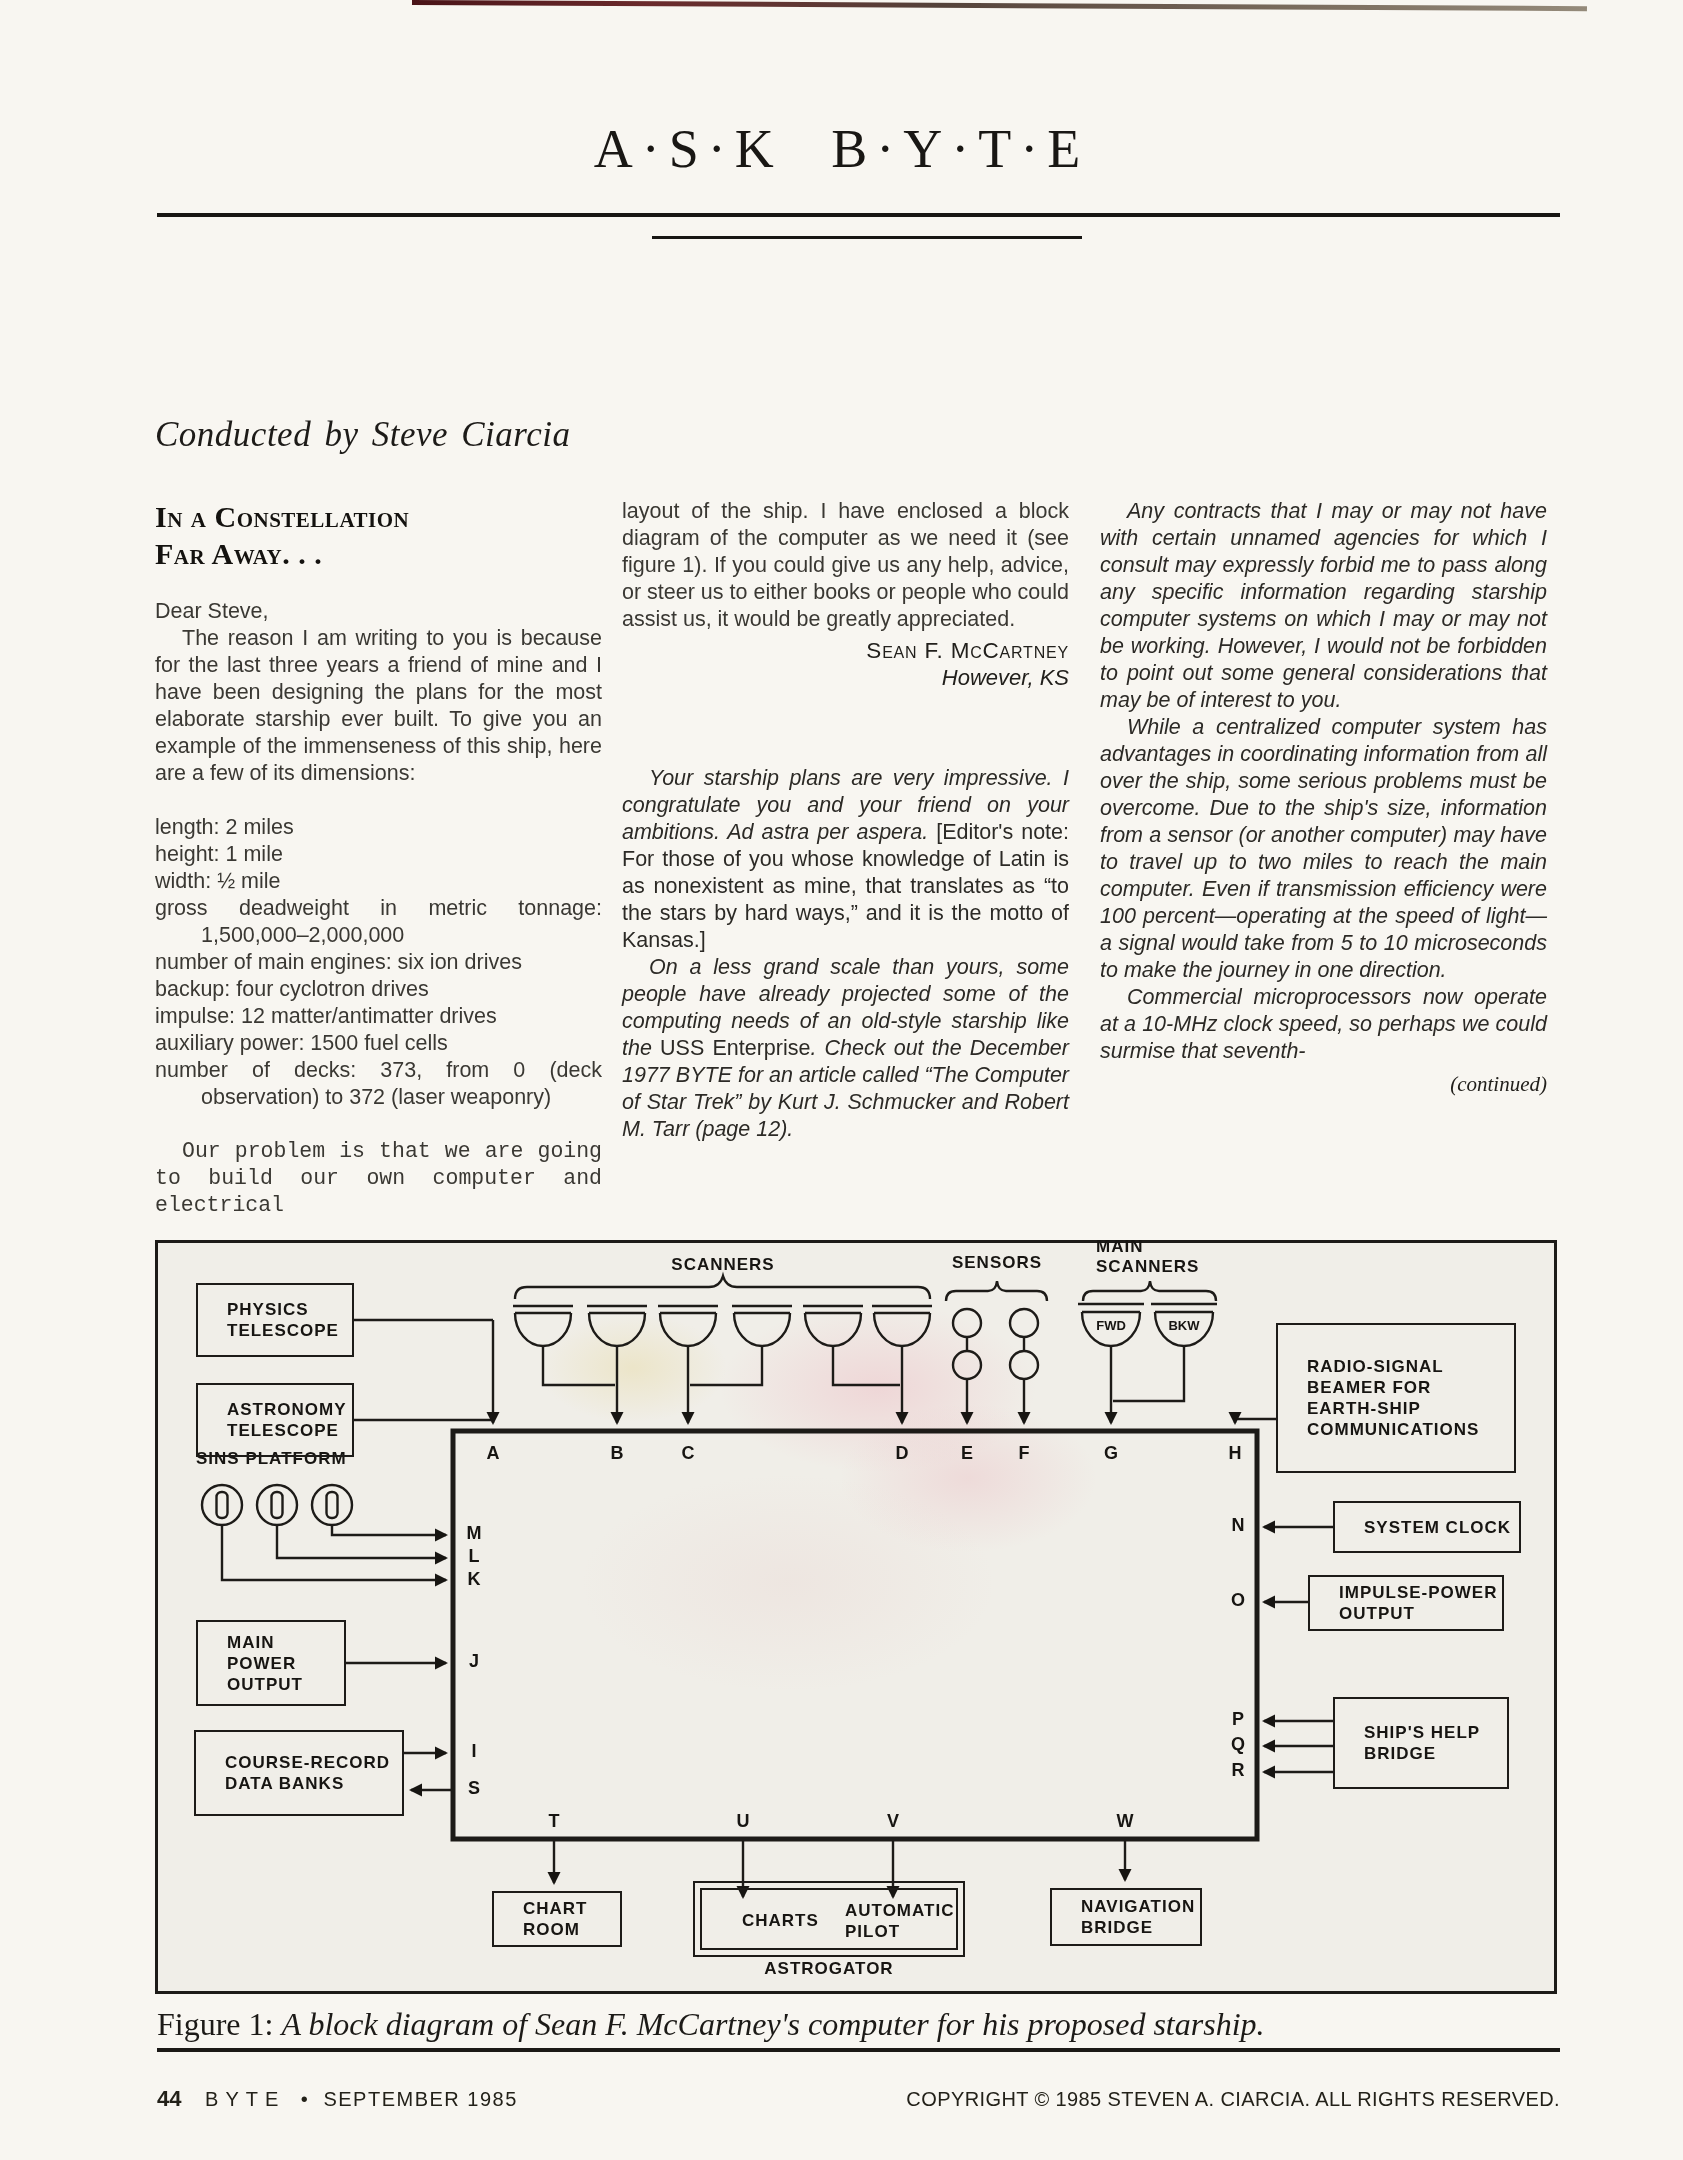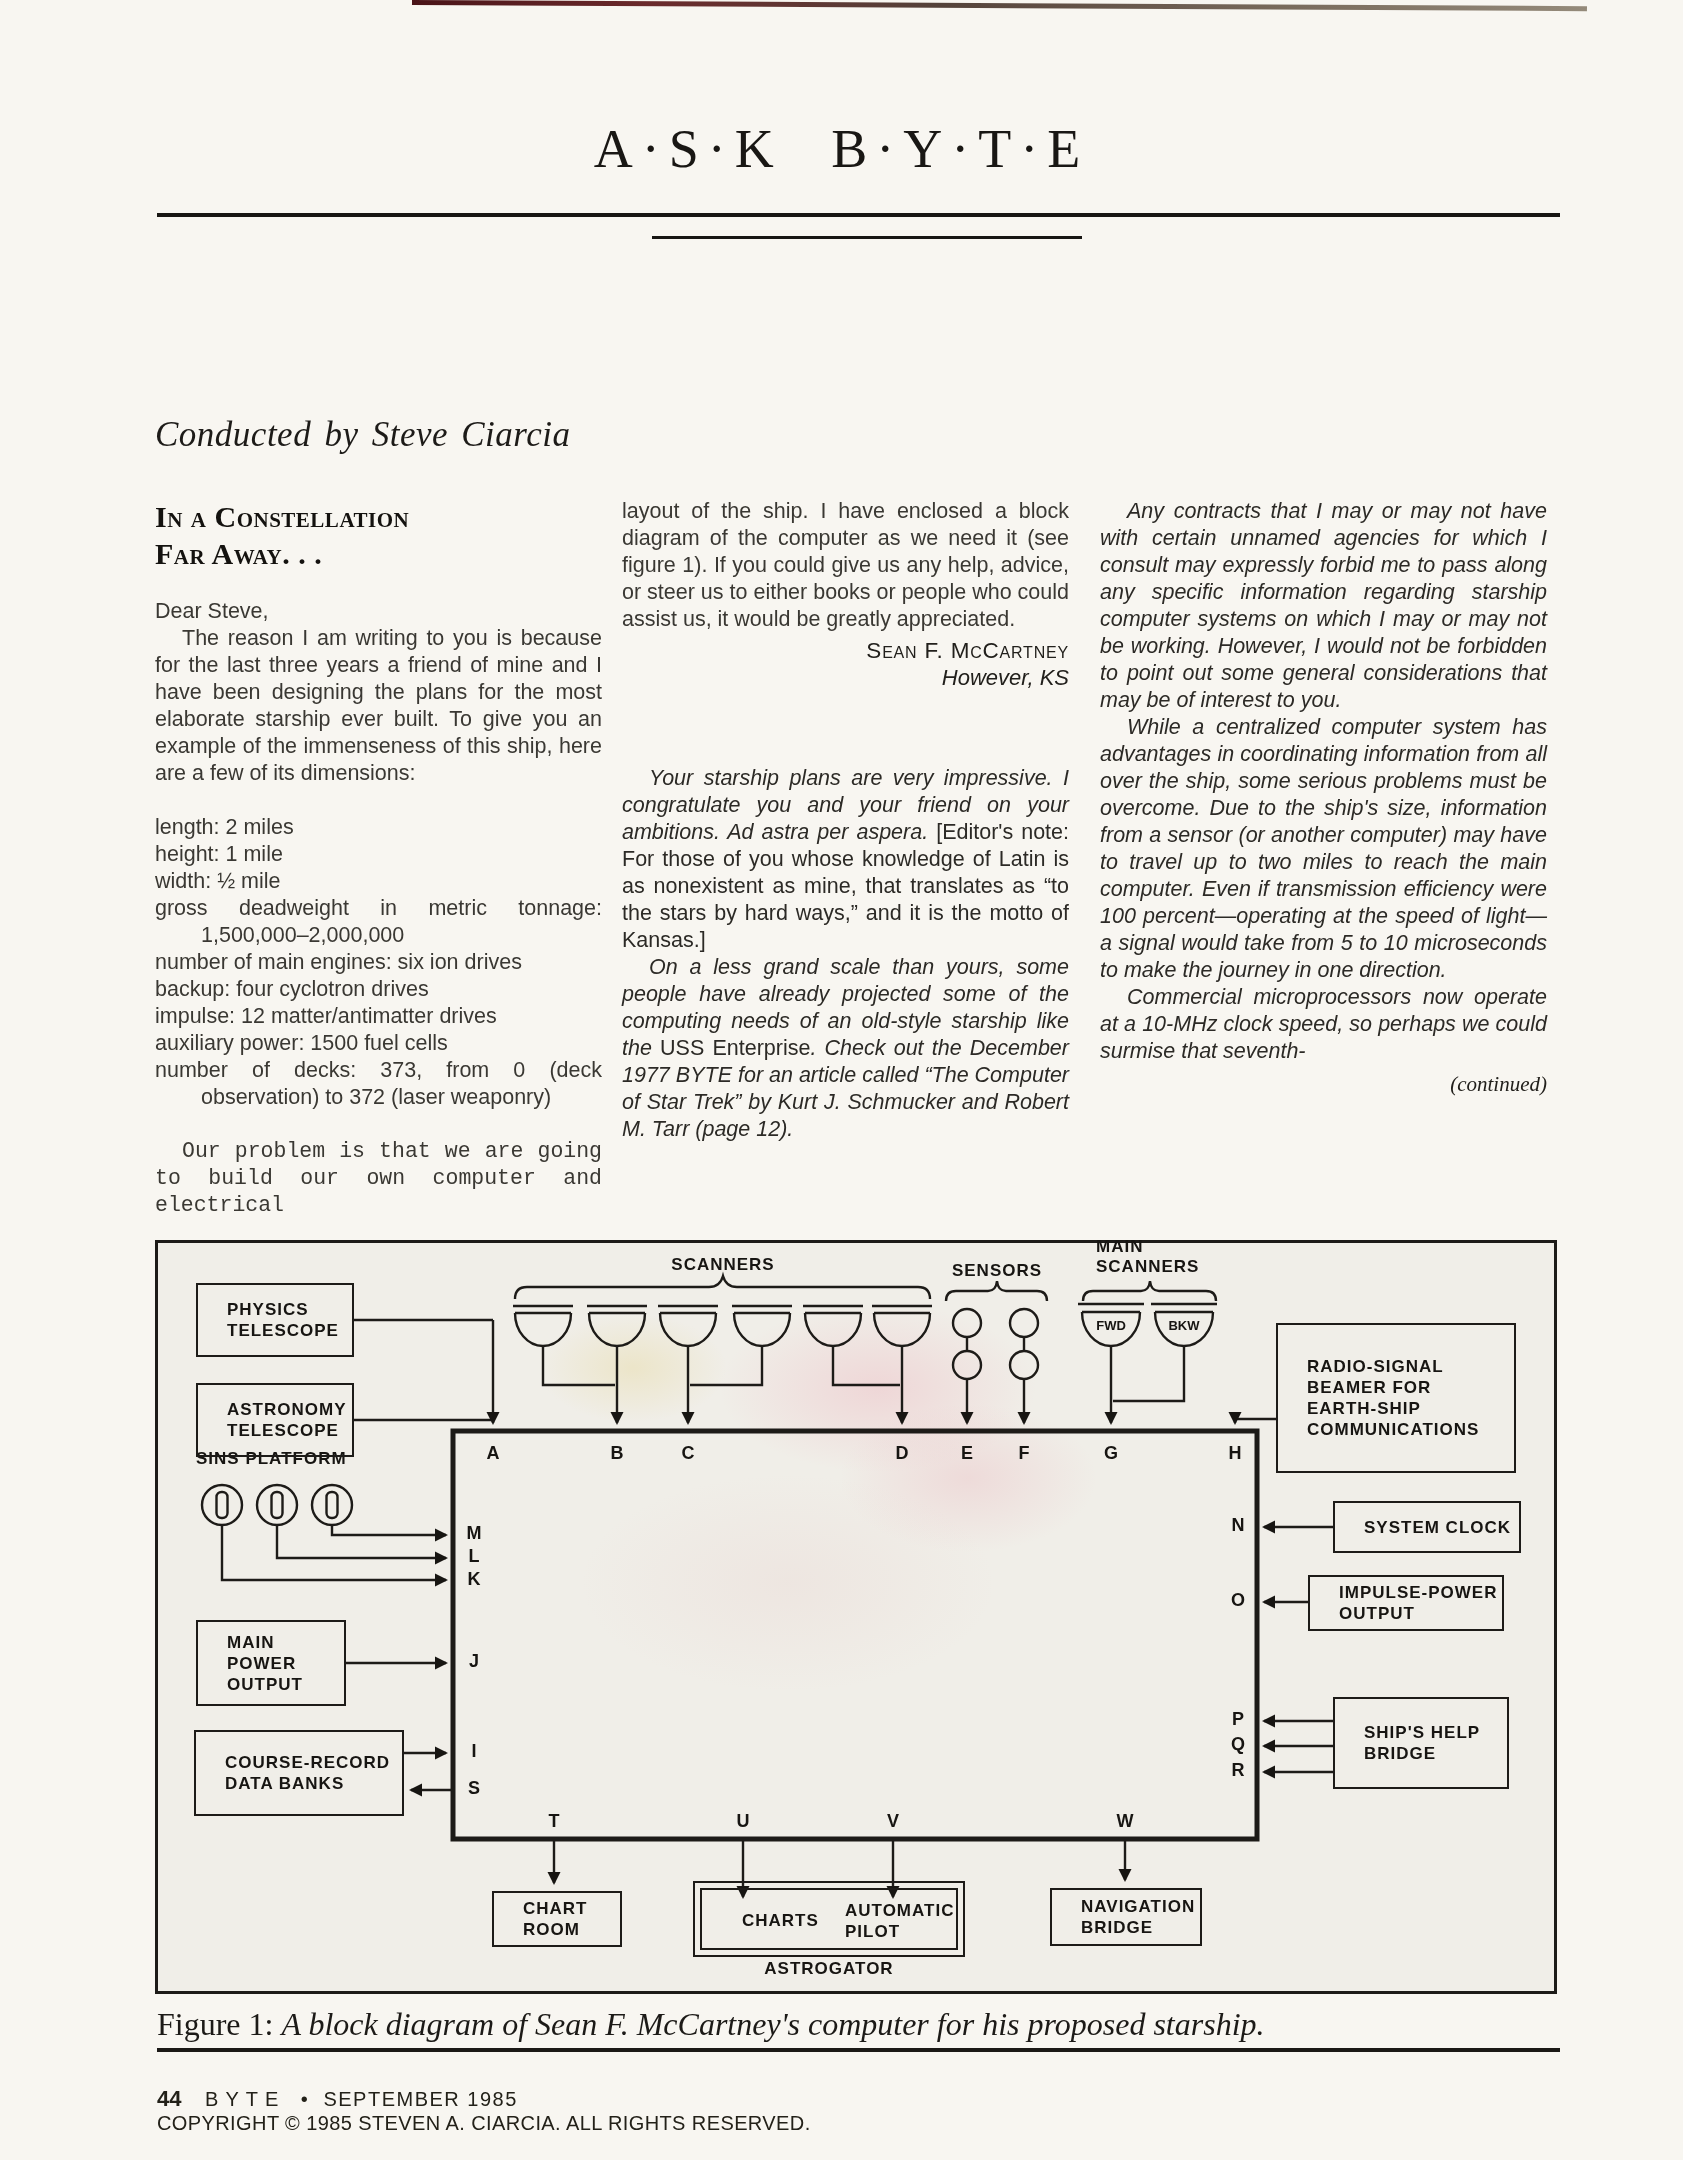--- a/index.html
+++ b/index.html
@@ -282,7 +282,7 @@
   </svg>
 
   <div class="glabel" style="left:465px;top:12px;width:200px;">SCANNERS</div>
-  <div class="glabel" style="left:788px;top:18px;width:102px;">SENSORS</div>
+  <div class="glabel" style="left:788px;top:10px;width:102px;">SENSORS</div>
   <div class="glabel" style="left:926px;top:-6px;width:132px;text-align:left;padding-left:12px;box-sizing:border-box;">MAIN
 SCANNERS</div>
   <div class="glabel" style="left:38px;top:206px;width:220px;text-align:left;">SINS PLATFORM</div>

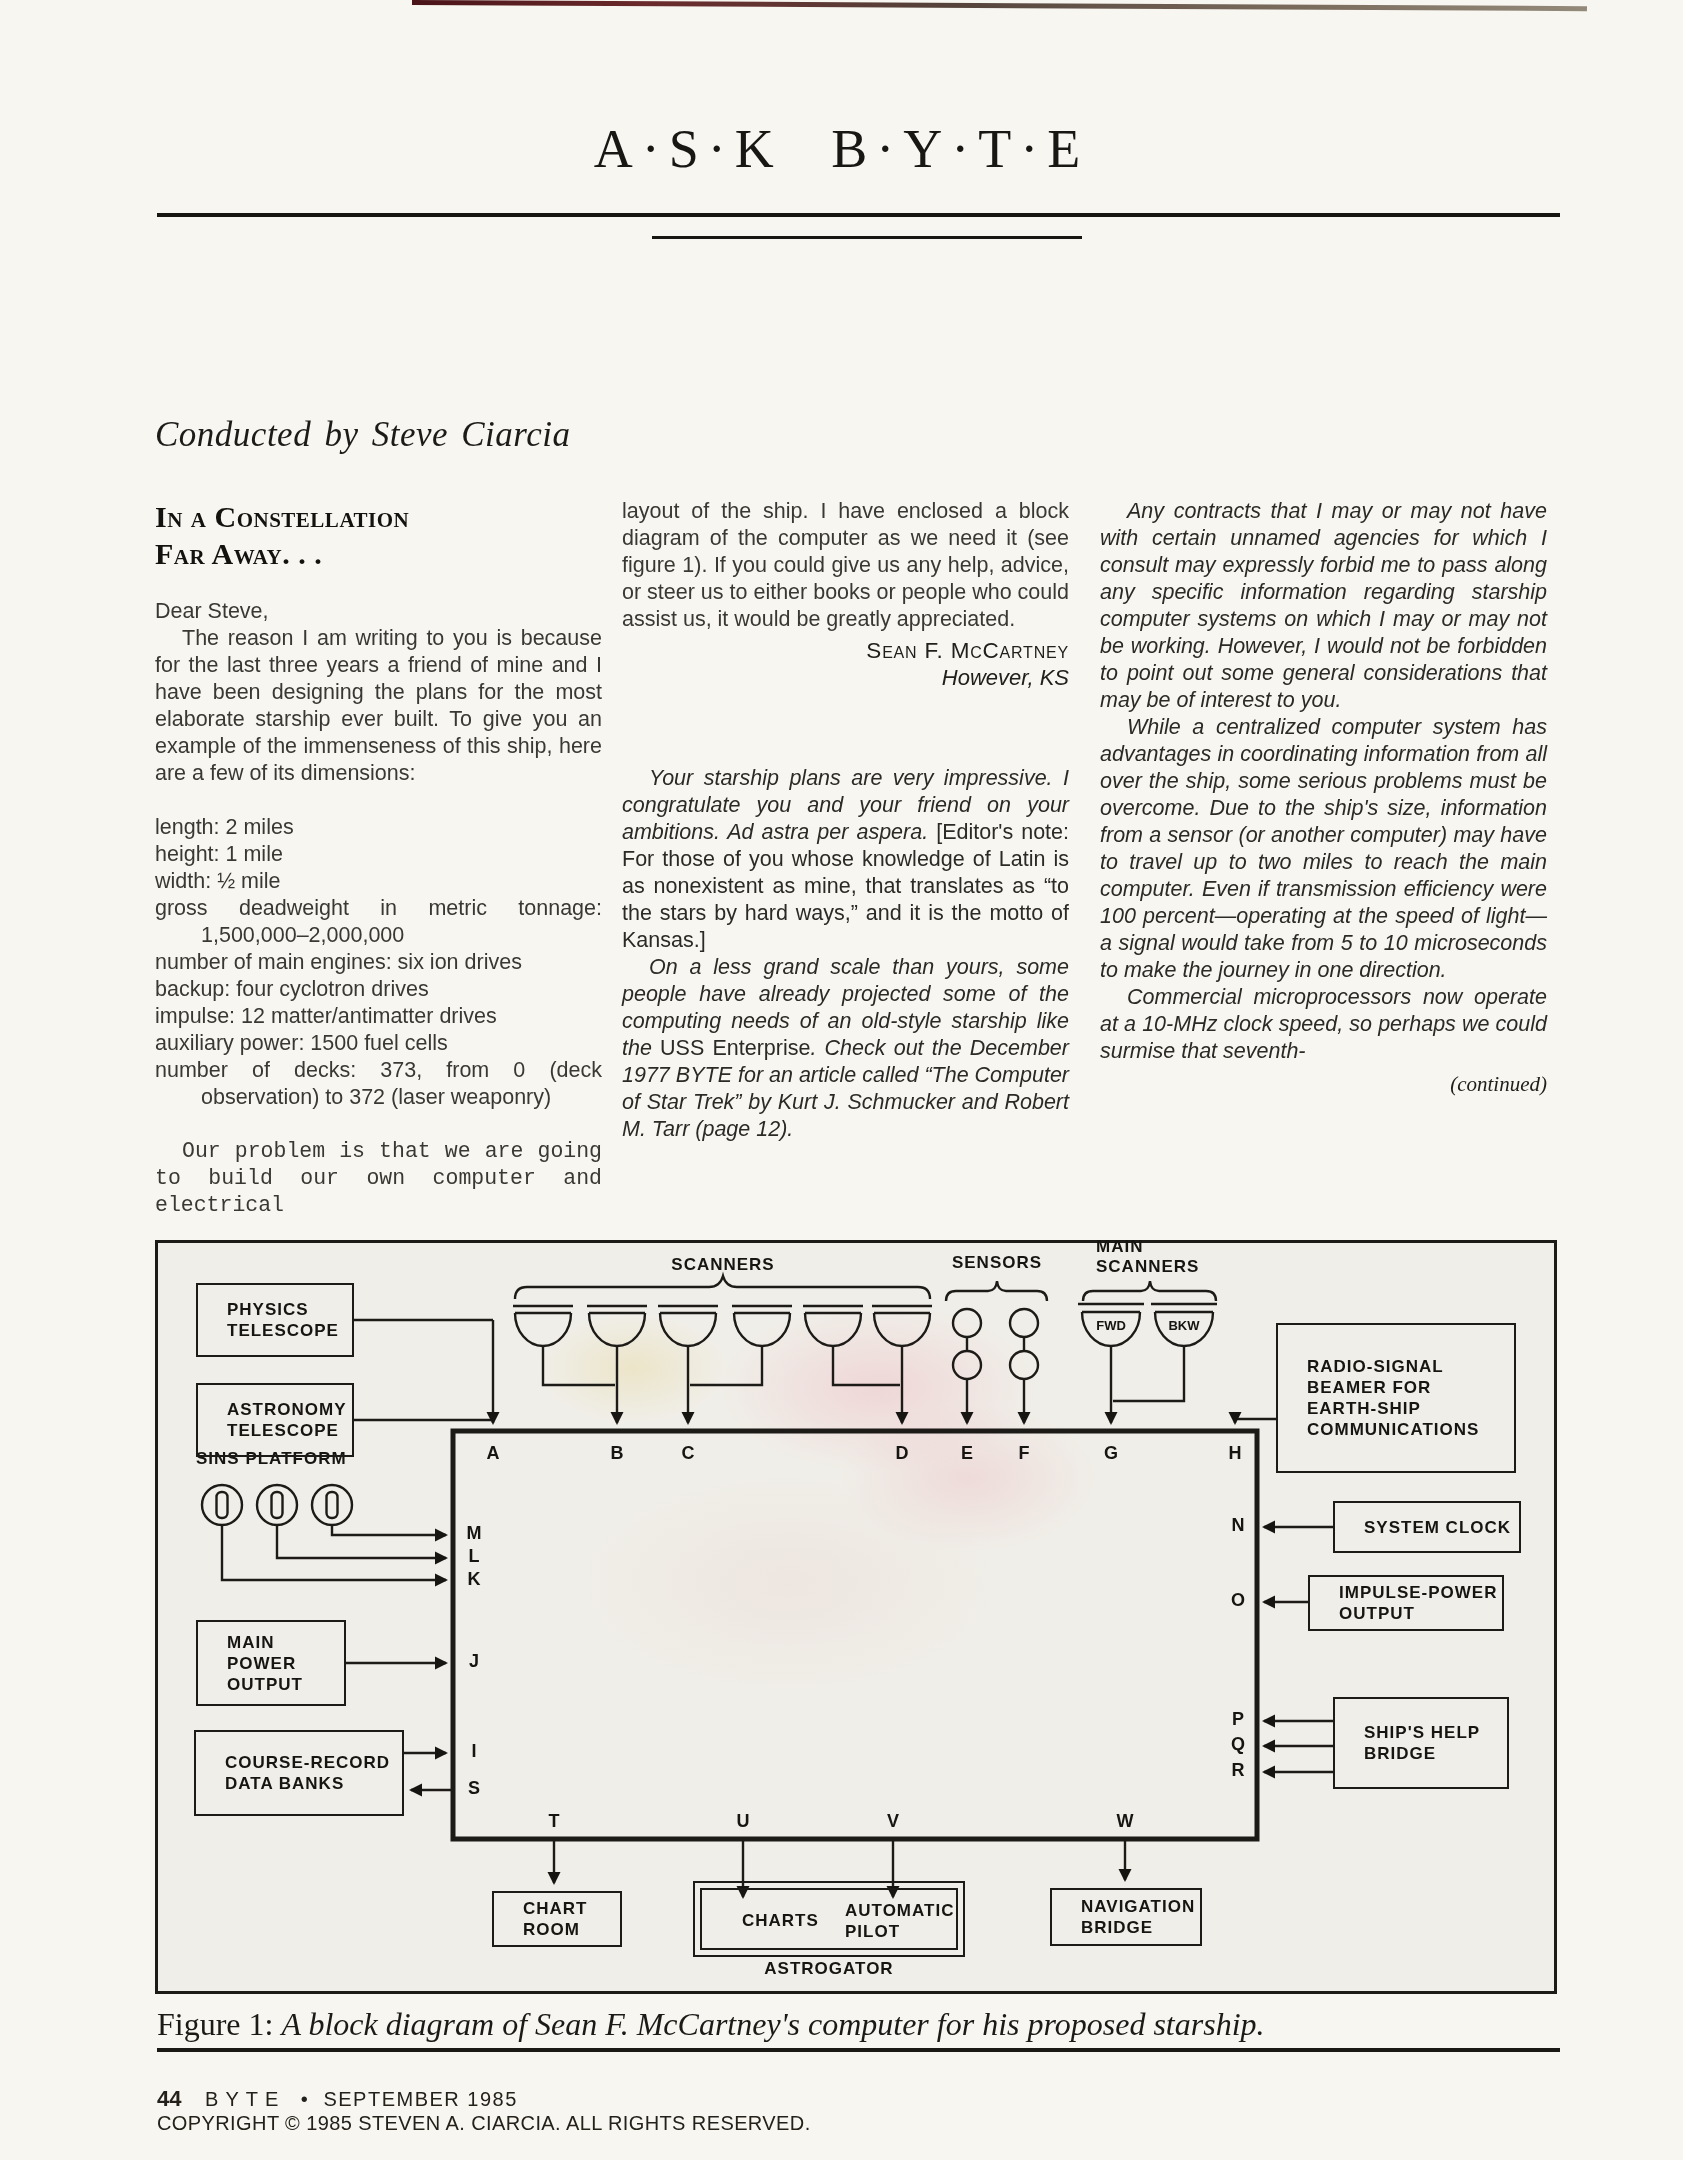--- a/index.html
+++ b/index.html
@@ -98,7 +98,7 @@
   .rule-footer{position:absolute;left:157px;top:2048px;width:1403px;height:4px;background:#1b1916;}
   .footer{
     position:absolute;left:157px;top:2086px;width:1403px;
-    font-size:20px;color:#232119;display:flex;justify-content:space-between;align-items:baseline;flex-direction:column;
+    font-size:20px;color:#232119;display:flex;justify-content:space-between;align-items:baseline;
   }
   .footer .pageno{font-weight:700;font-size:22px;margin-right:18px;}
   .footer .mag{letter-spacing:7px;margin-right:10px;}

